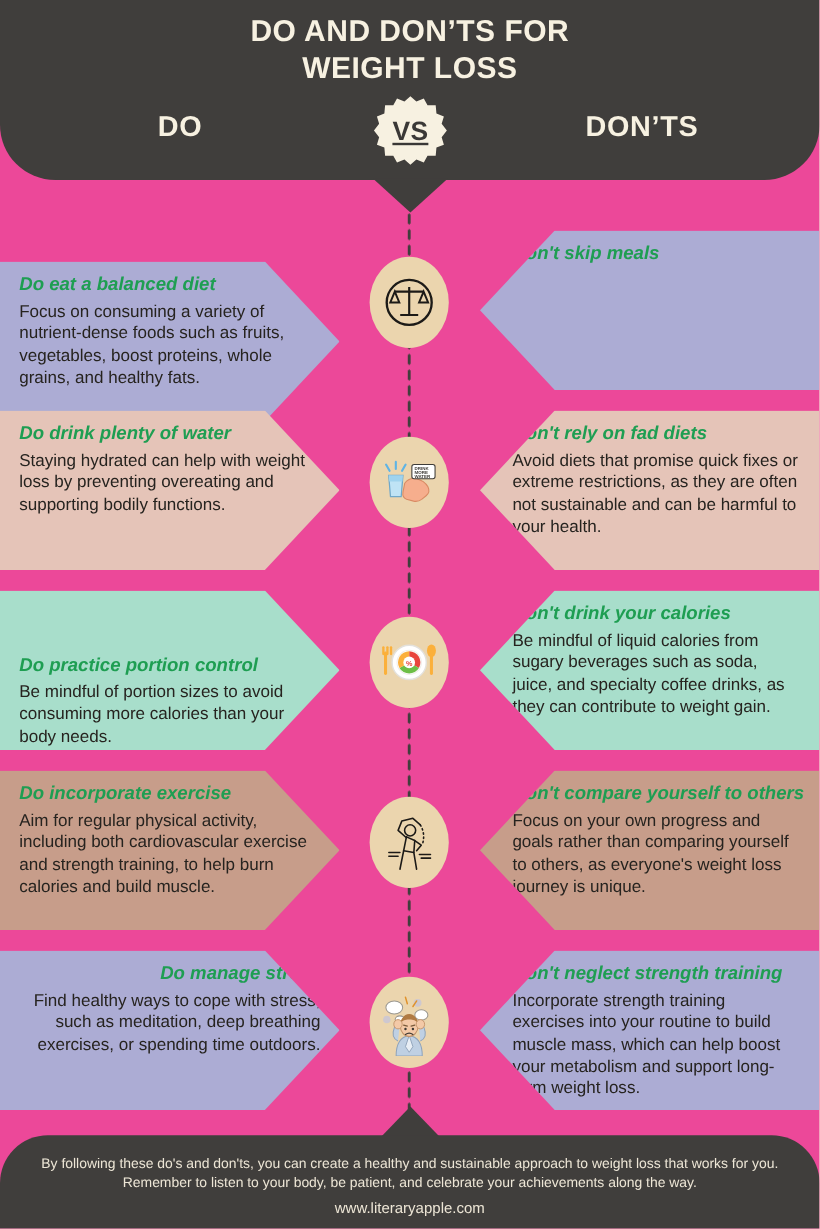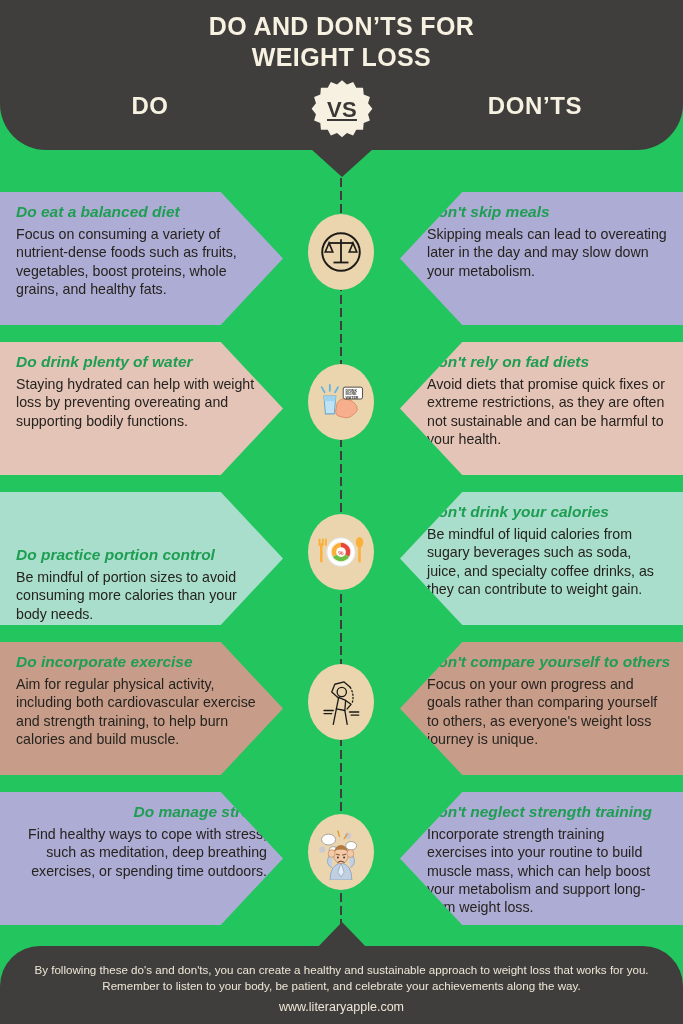--- a/index.html
+++ b/index.html
@@ -12,7 +12,7 @@
   #page{
     position:relative;
     width:683px; height:1024px;
-    background:#22c55e;
+    background:#ec4899;
     overflow:hidden;
   }
 

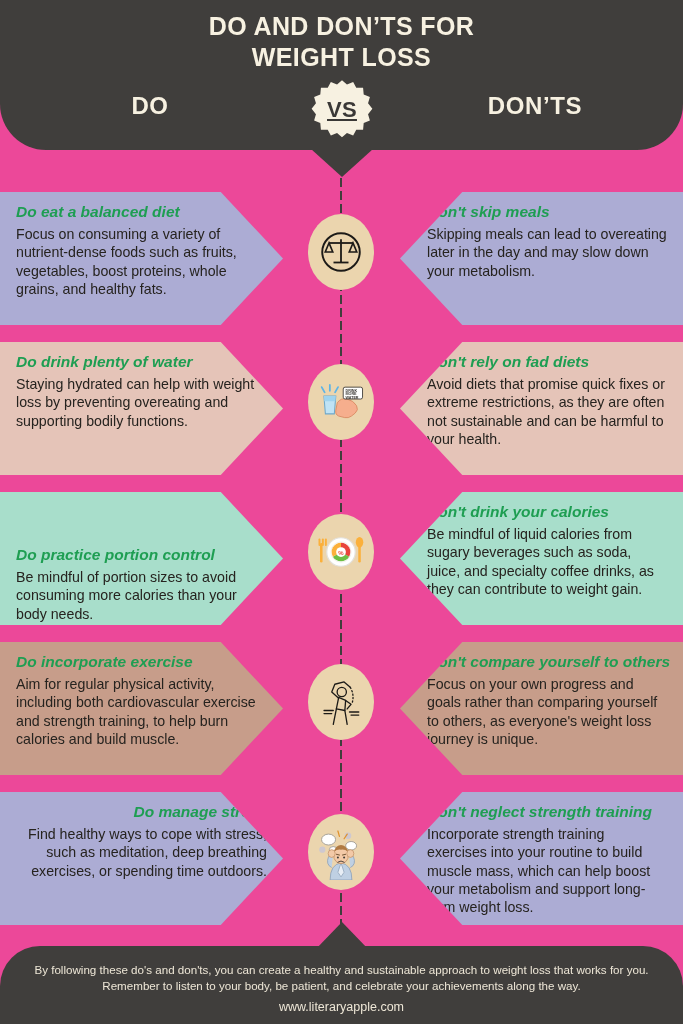--- a/index.html
+++ b/index.html
@@ -186,7 +186,7 @@
   <div class="spine"></div>
 
   <div class="row" style="top:192px">
-    <div class="card card-left" style="background: rgb(172, 172, 212);">
+    <div class="card card-left" style="background: rgb(172, 172, 212); margin-top: 26px;">
       <div class="card-title" style="color: rgb(30, 158, 82);">Do eat a balanced diet</div>
       <div class="card-body" style="color: rgb(38, 35, 31);">Focus on consuming a variety of nutrient-dense foods such as fruits, vegetables, boost proteins, whole grains, and healthy fats.</div>
     </div>

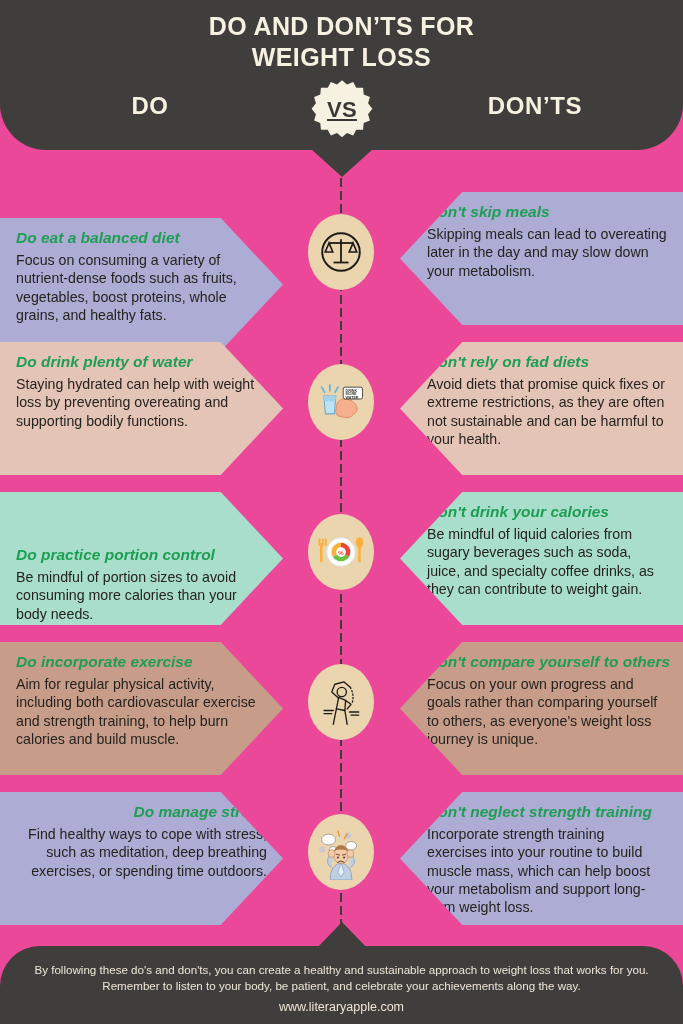--- a/index.html
+++ b/index.html
@@ -202,7 +202,6 @@
     </div>
     <div class="card card-right" style="background: rgb(172, 172, 212);">
       <div class="card-title" style="color: rgb(30, 158, 82);">Don't skip meals</div>
-      <div class="card-body" style="color: rgb(38, 35, 31);">Skipping meals can lead to overeating later in the day and may slow down your metabolism.</div>
     </div>
   </div>
 

